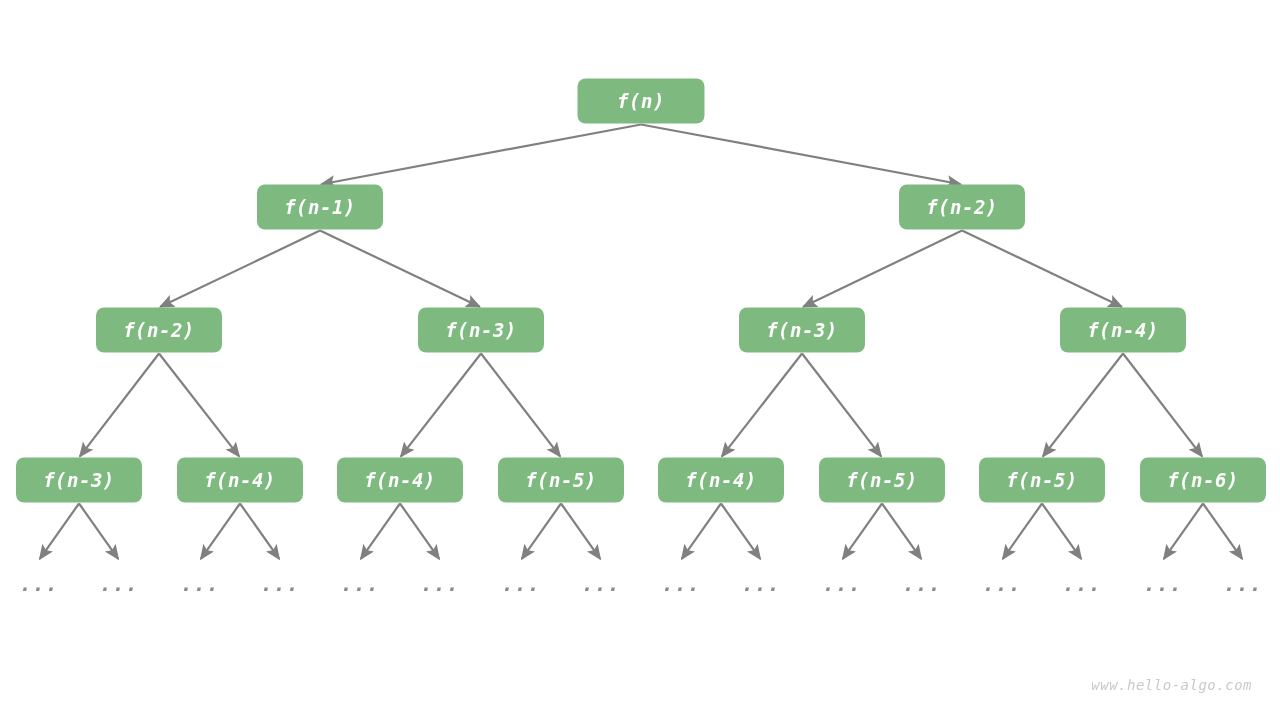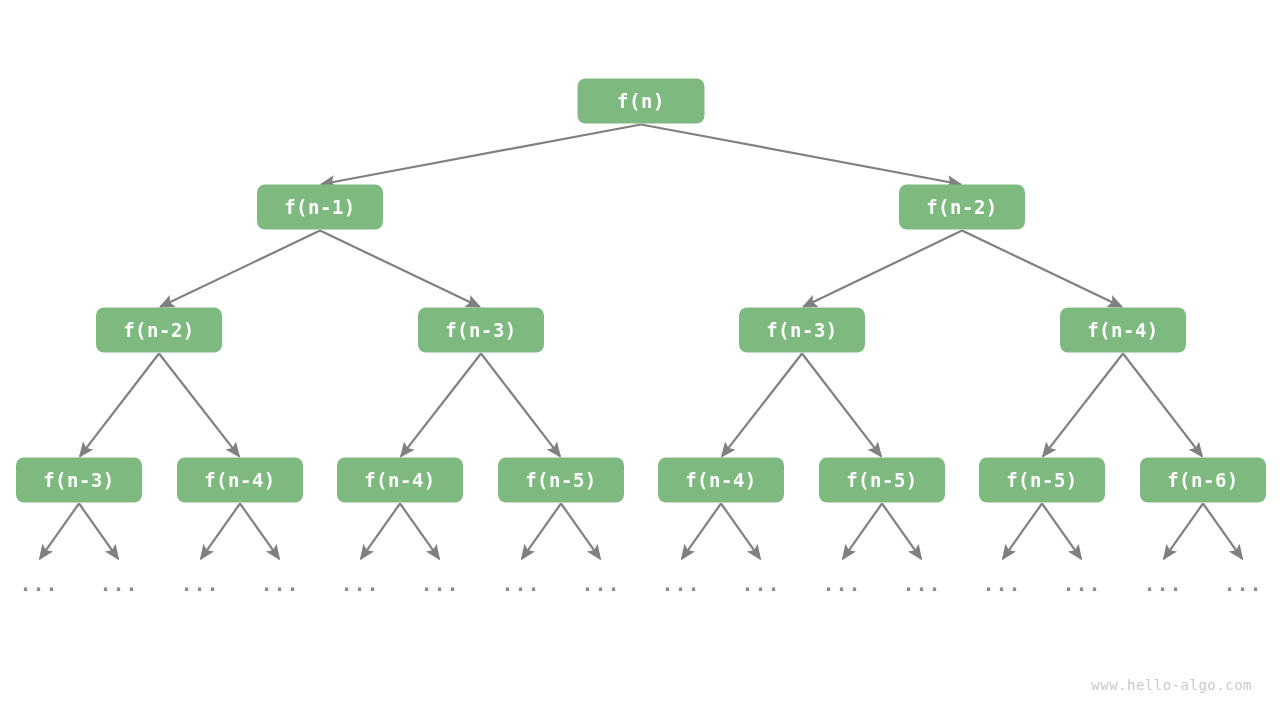--- a/index.html
+++ b/index.html
@@ -17,6 +17,7 @@
     position: relative;
     width: 1148px;
     height: 720px;
+    font-style: italic;
   }
   svg#tree-svg {
     display: block;

